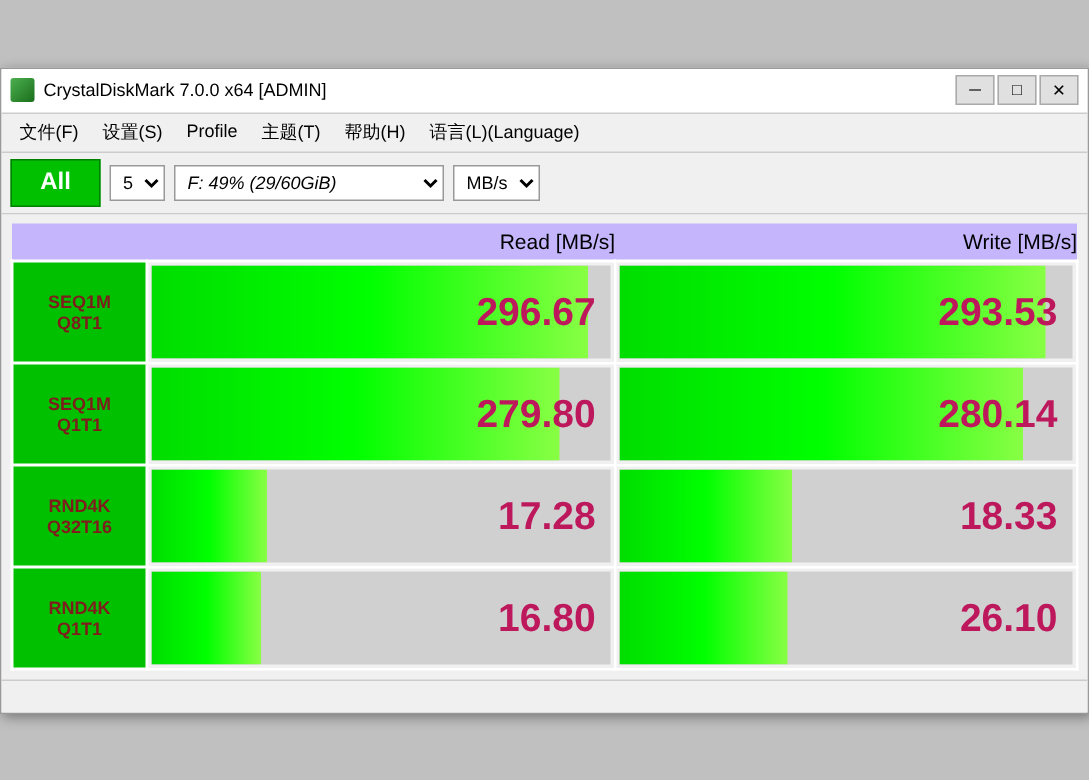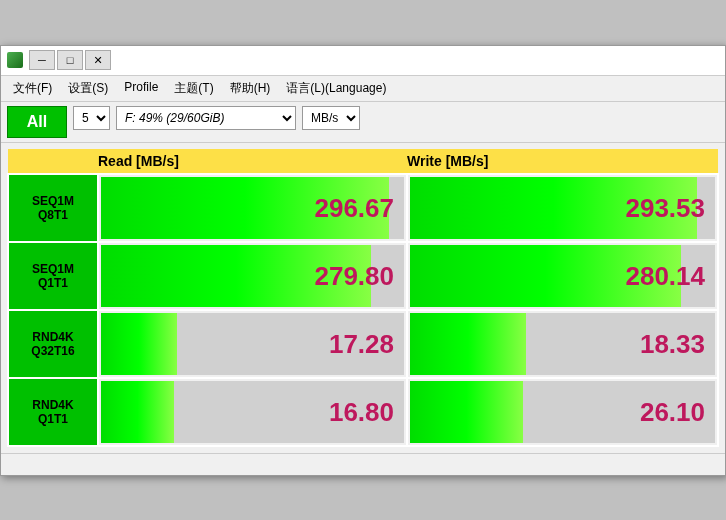--- a/index.html
+++ b/index.html
@@ -167,6 +167,7 @@
 
   <div class="title-bar">
     <div class="title-bar-icon"></div>
+    <span class="title-bar-text">CrystalDiskMark 7.0.0 x64 [ADMIN]</span>
     <div class="title-bar-controls">
       <button class="title-btn">─</button>
       <button class="title-btn">□</button>

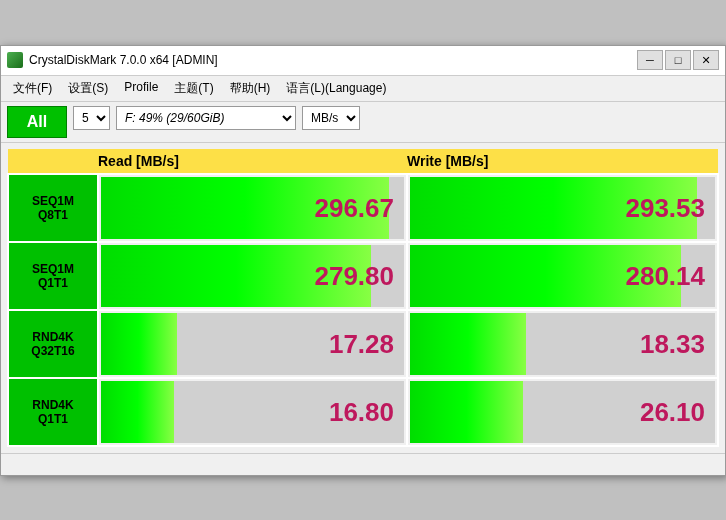--- a/index.html
+++ b/index.html
@@ -70,6 +70,7 @@
     .toolbar {
       background: #f0f0f0;
       display: flex;
+      align-items: center;
       padding: 4px 6px;
       gap: 6px;
       border-bottom: 1px solid #ccc;

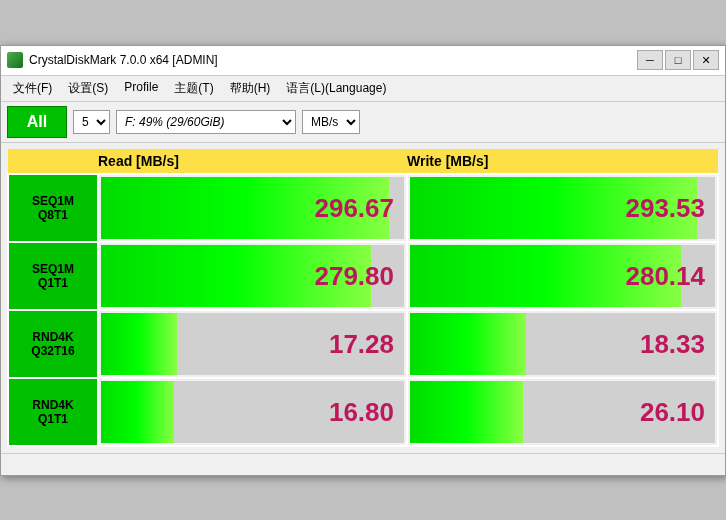--- a/index.html
+++ b/index.html
@@ -102,11 +102,11 @@
       border-collapse: collapse;
     }
     .bench-table thead tr th {
-      text-align: left;
-      font-weight: bold;
+      text-align: right;
+      font-weight: normal;
       font-size: 14px;
       padding: 4px 0;
-      background: #fde047;
+      background: #c4b5fd;
     }
     .bench-table thead tr th:first-child {
       width: 90px;

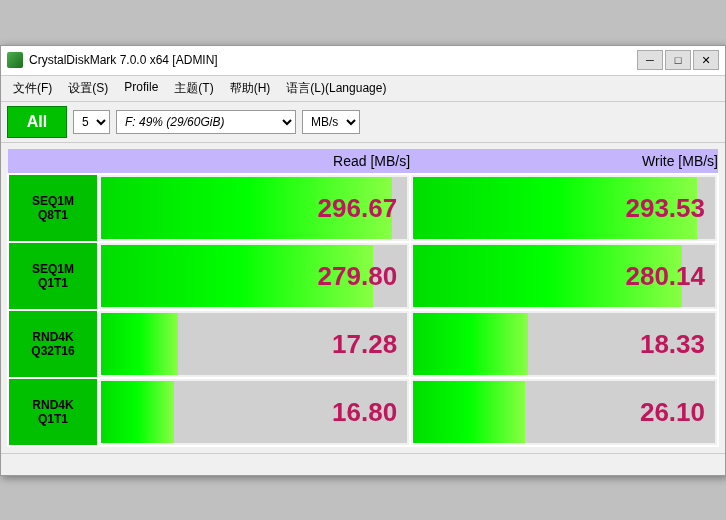--- a/index.html
+++ b/index.html
@@ -116,7 +116,7 @@
     }
     .row-label {
       background: #00c000;
-      color: #000000;
+      color: #7f1d1d;
       font-weight: bold;
       font-size: 12px;
       text-align: center;

